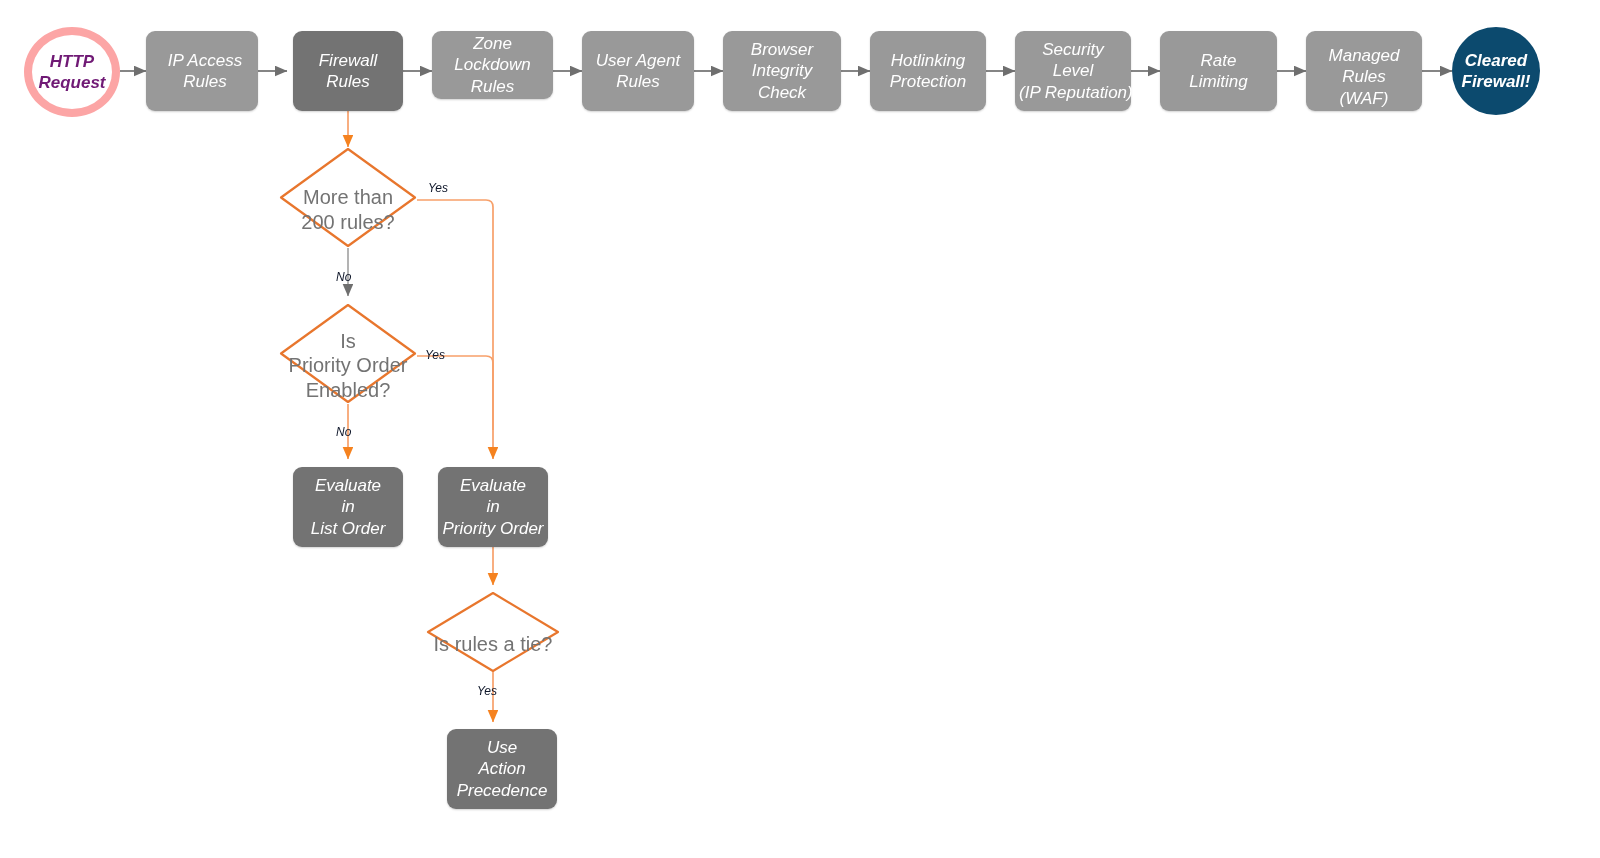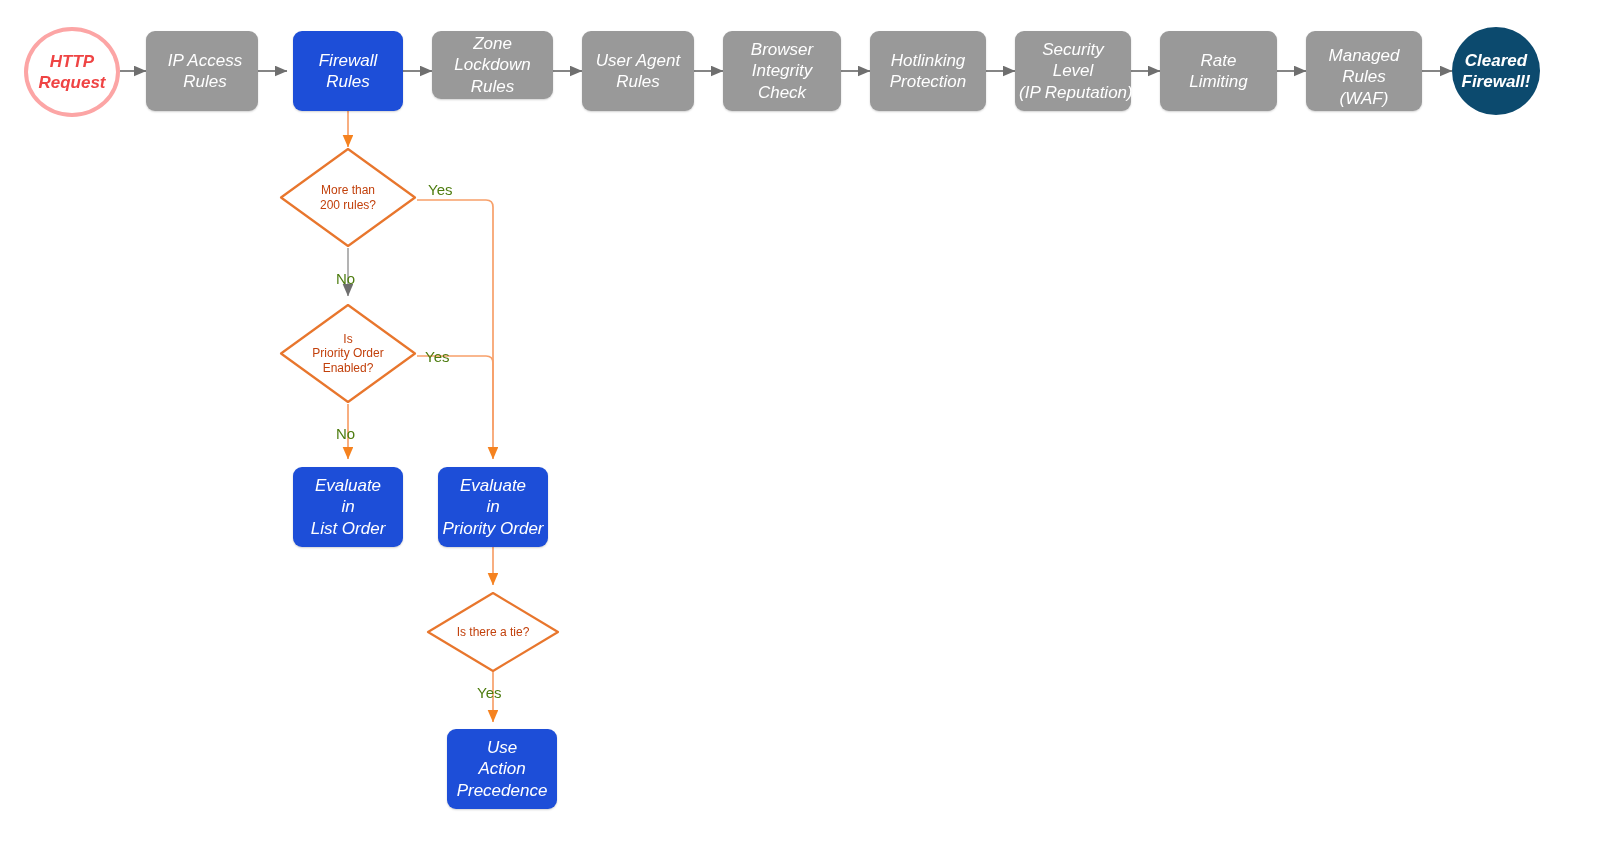--- a/index.html
+++ b/index.html
@@ -67,8 +67,8 @@
   }
   .terminator.start {
     background: #ffffff;
-    border: 4px solid #fca5a5;
-    color: #ef4444;
+    border: 8px solid #fca5a5;
+    color: #701a75;
   }
   .terminator.end {
     background: #0c4a6e;

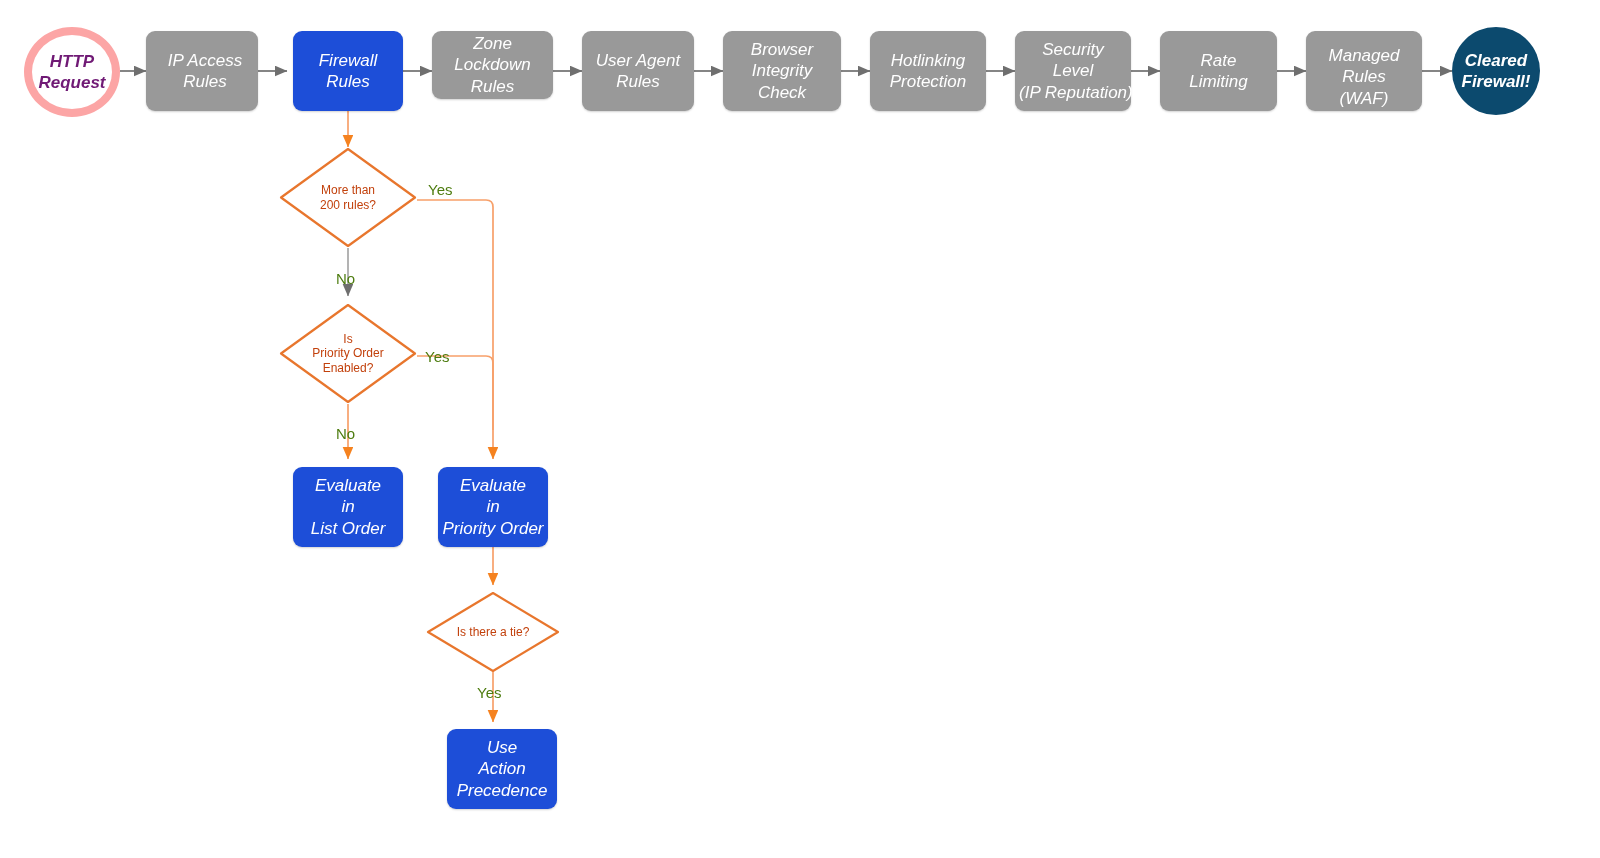--- a/index.html
+++ b/index.html
@@ -48,7 +48,7 @@
     box-shadow: 0 1px 2px rgba(0,0,0,0.18);
   }
   .proc.gray   { background: #999999; }
-  .proc.orange { background: #1d4ed8; }
+  .proc.orange { background: #737373; }
 
   .proc .lbl { width: 100%; }
 

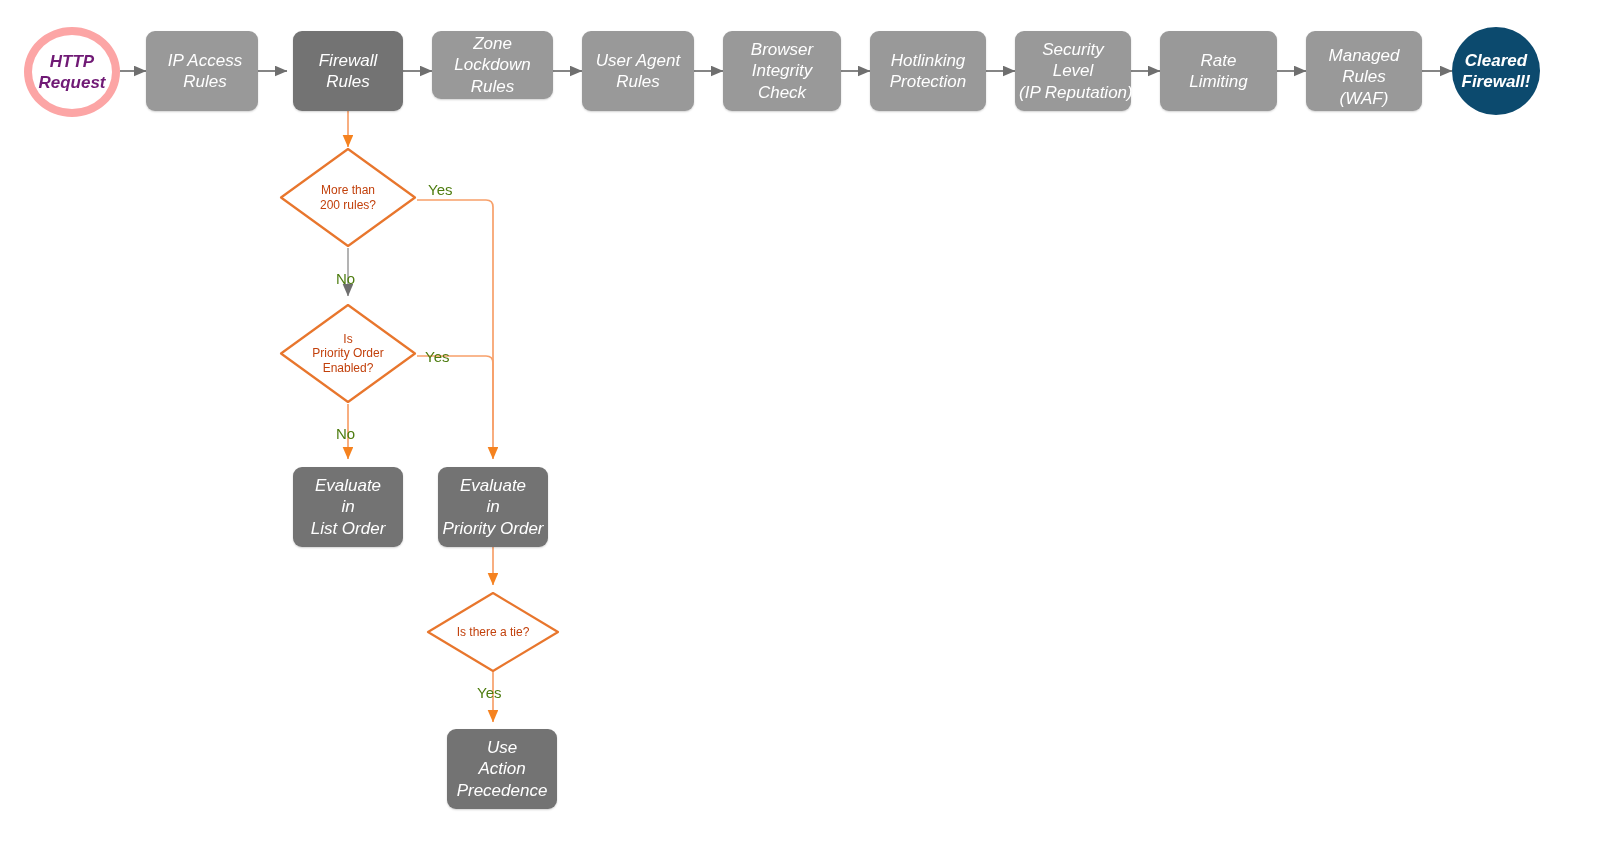--- a/index.html
+++ b/index.html
@@ -89,15 +89,15 @@
   .decision .lbl {
     position: absolute;
     left: 0;
-    top: 0;
+    top: 12px;
     width: 100%;
     height: 100%;
     display: flex;
     align-items: center;
     justify-content: center;
     text-align: center;
-    font-size: 12px;
-    color: #c2410c;
+    font-size: 20px;
+    color: #737373;
     line-height: 1.22;
     white-space: pre-line;
   }

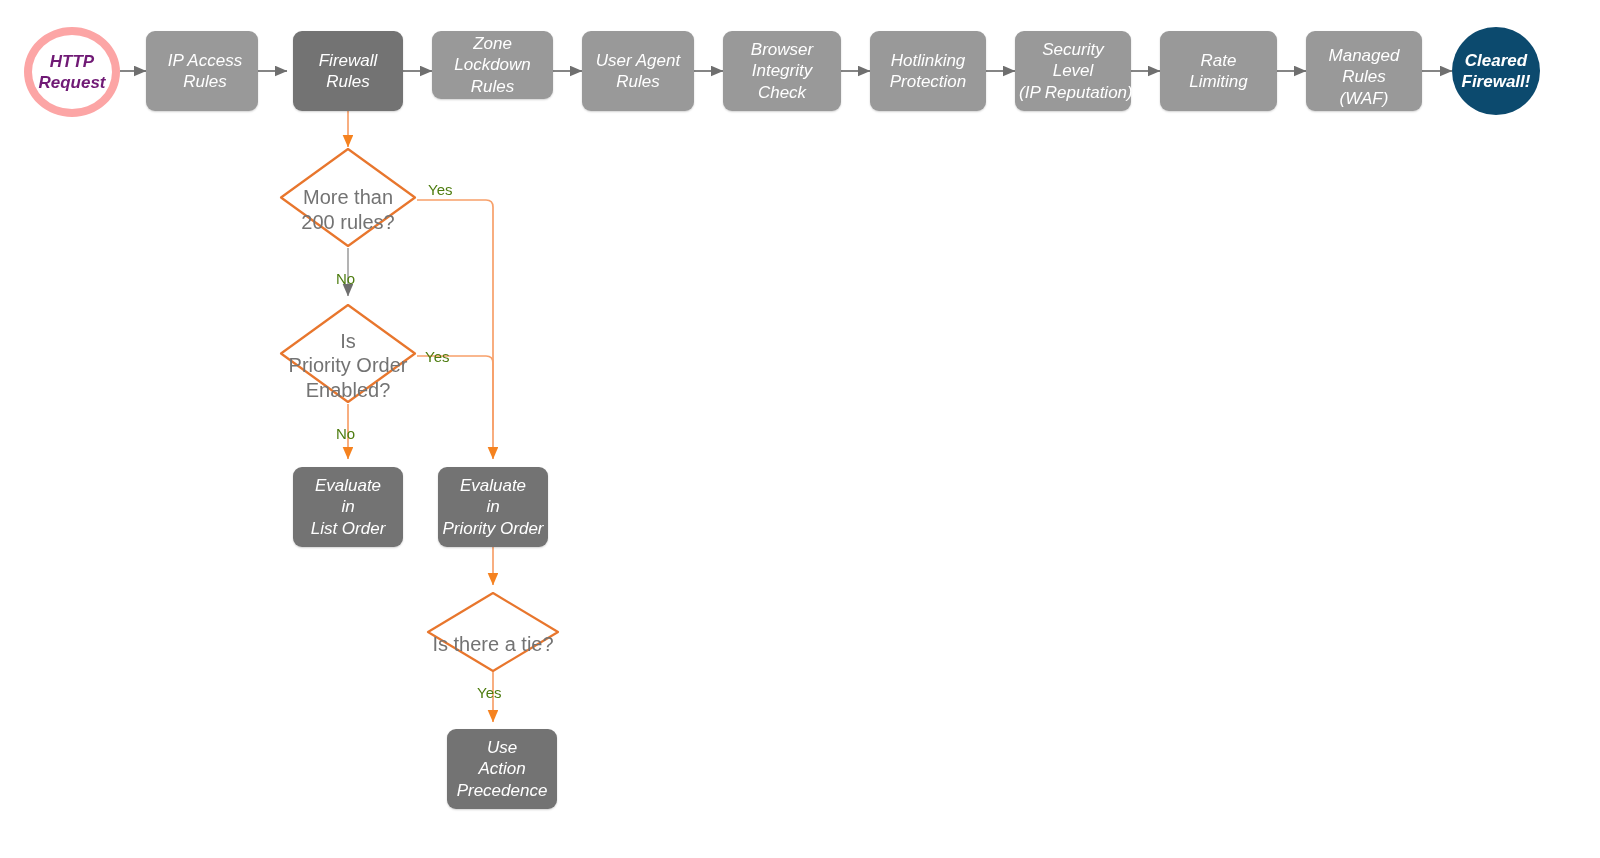--- a/index.html
+++ b/index.html
@@ -105,8 +105,9 @@
   
   .edge-label {
     position: absolute;
-    font-size: 15px;
-    color: #4d7c0f;
+    font-size: 12px;
+    font-style: italic;
+    color: #0f172a;
     white-space: nowrap;
   }
 </style>

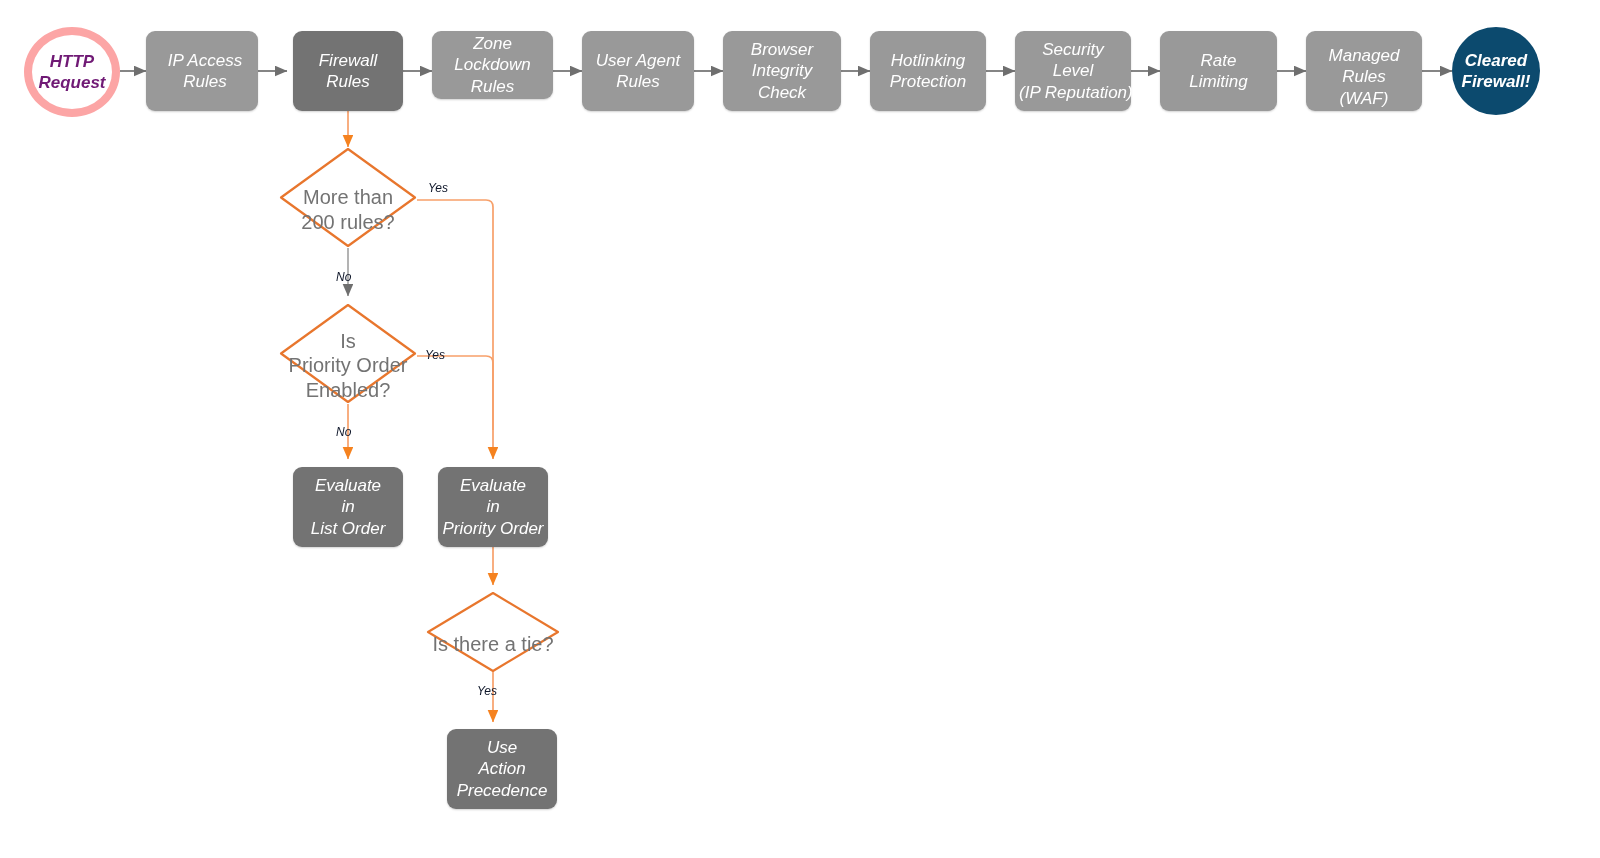--- a/index.html
+++ b/index.html
@@ -216,7 +216,7 @@
     <svg width="134" height="82" viewBox="0 0 134 82" xmlns="http://www.w3.org/2000/svg">
       <path d="M67,2 L132,41 L67,80 L2,41 Z" fill="#ffffff" stroke="#e8762d" stroke-width="2.2" stroke-linejoin="round"></path>
     </svg>
-    <span class="lbl">Is there a tie?</span>
+    <span class="lbl">Is rules a tie?</span>
   </div>
 
   <div class="node proc orange" style="left:293px; top:467px; width:110px; height:80px;">

